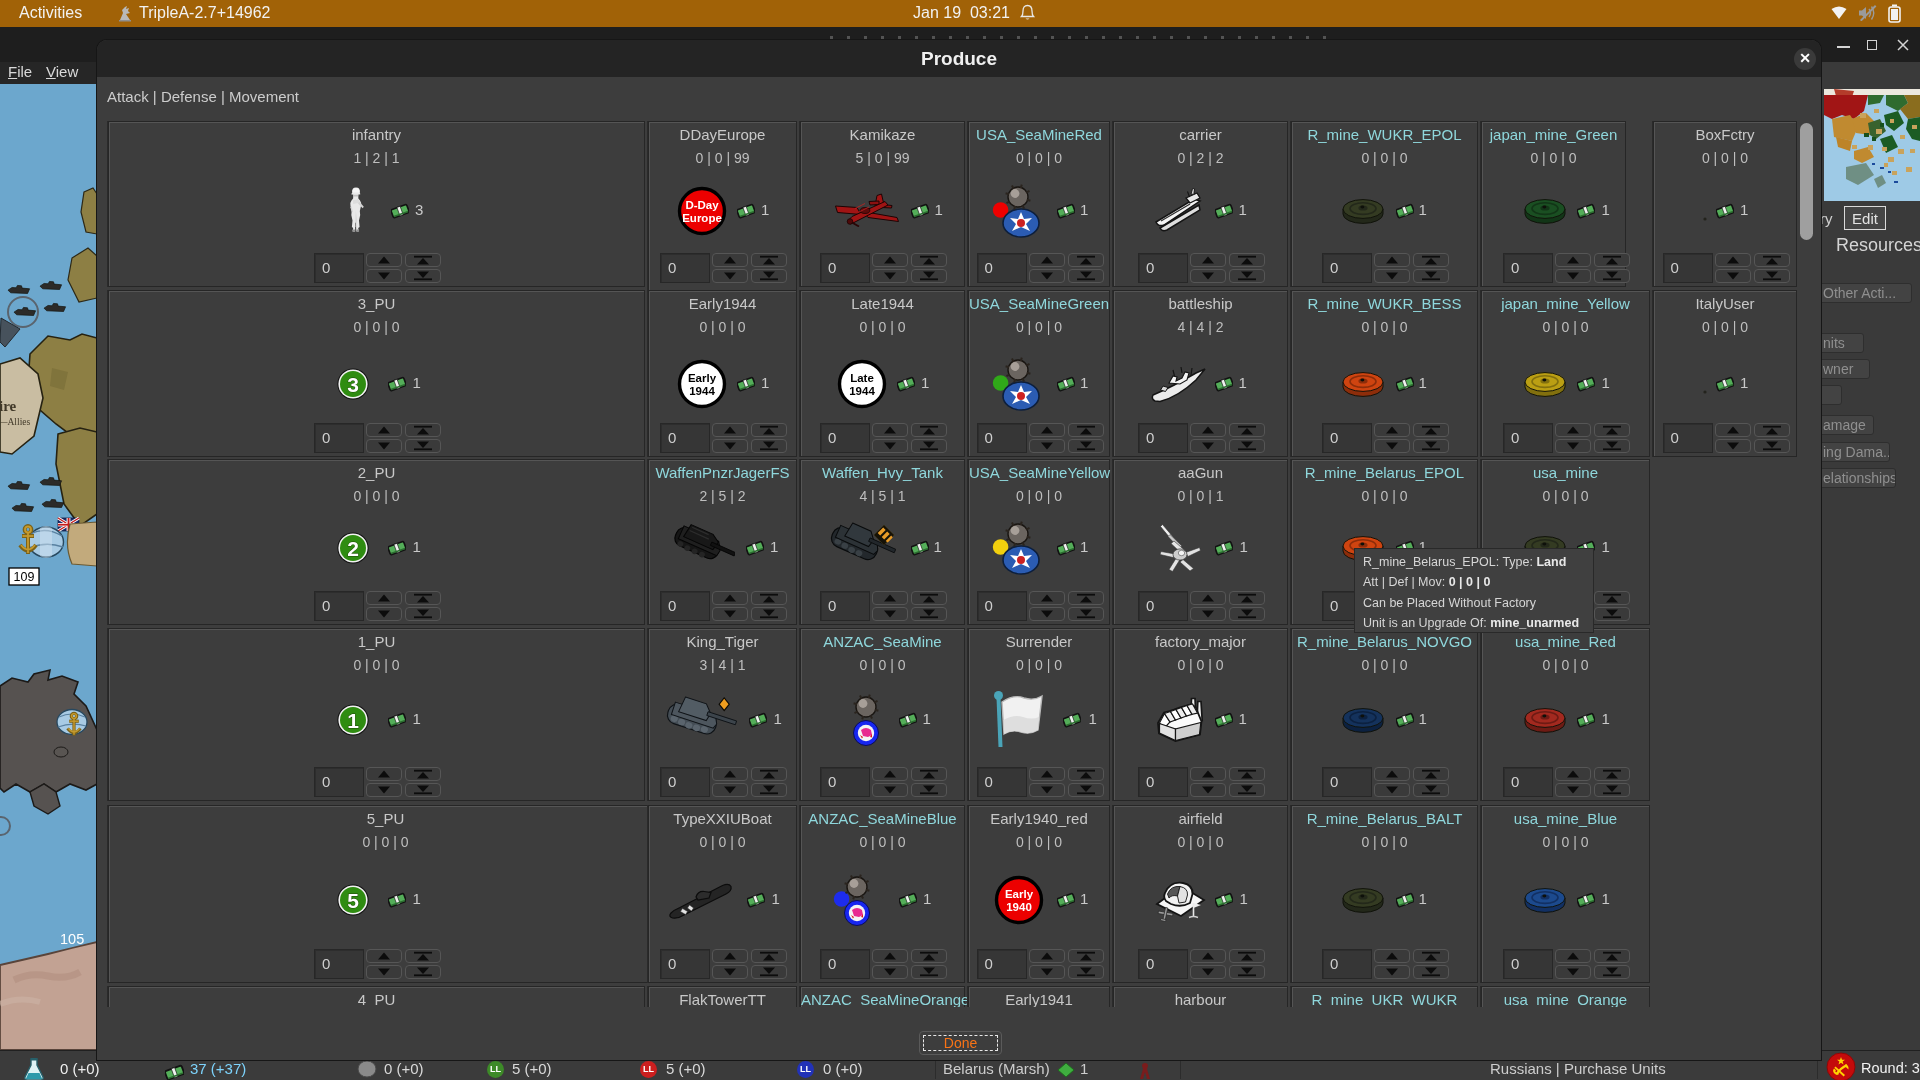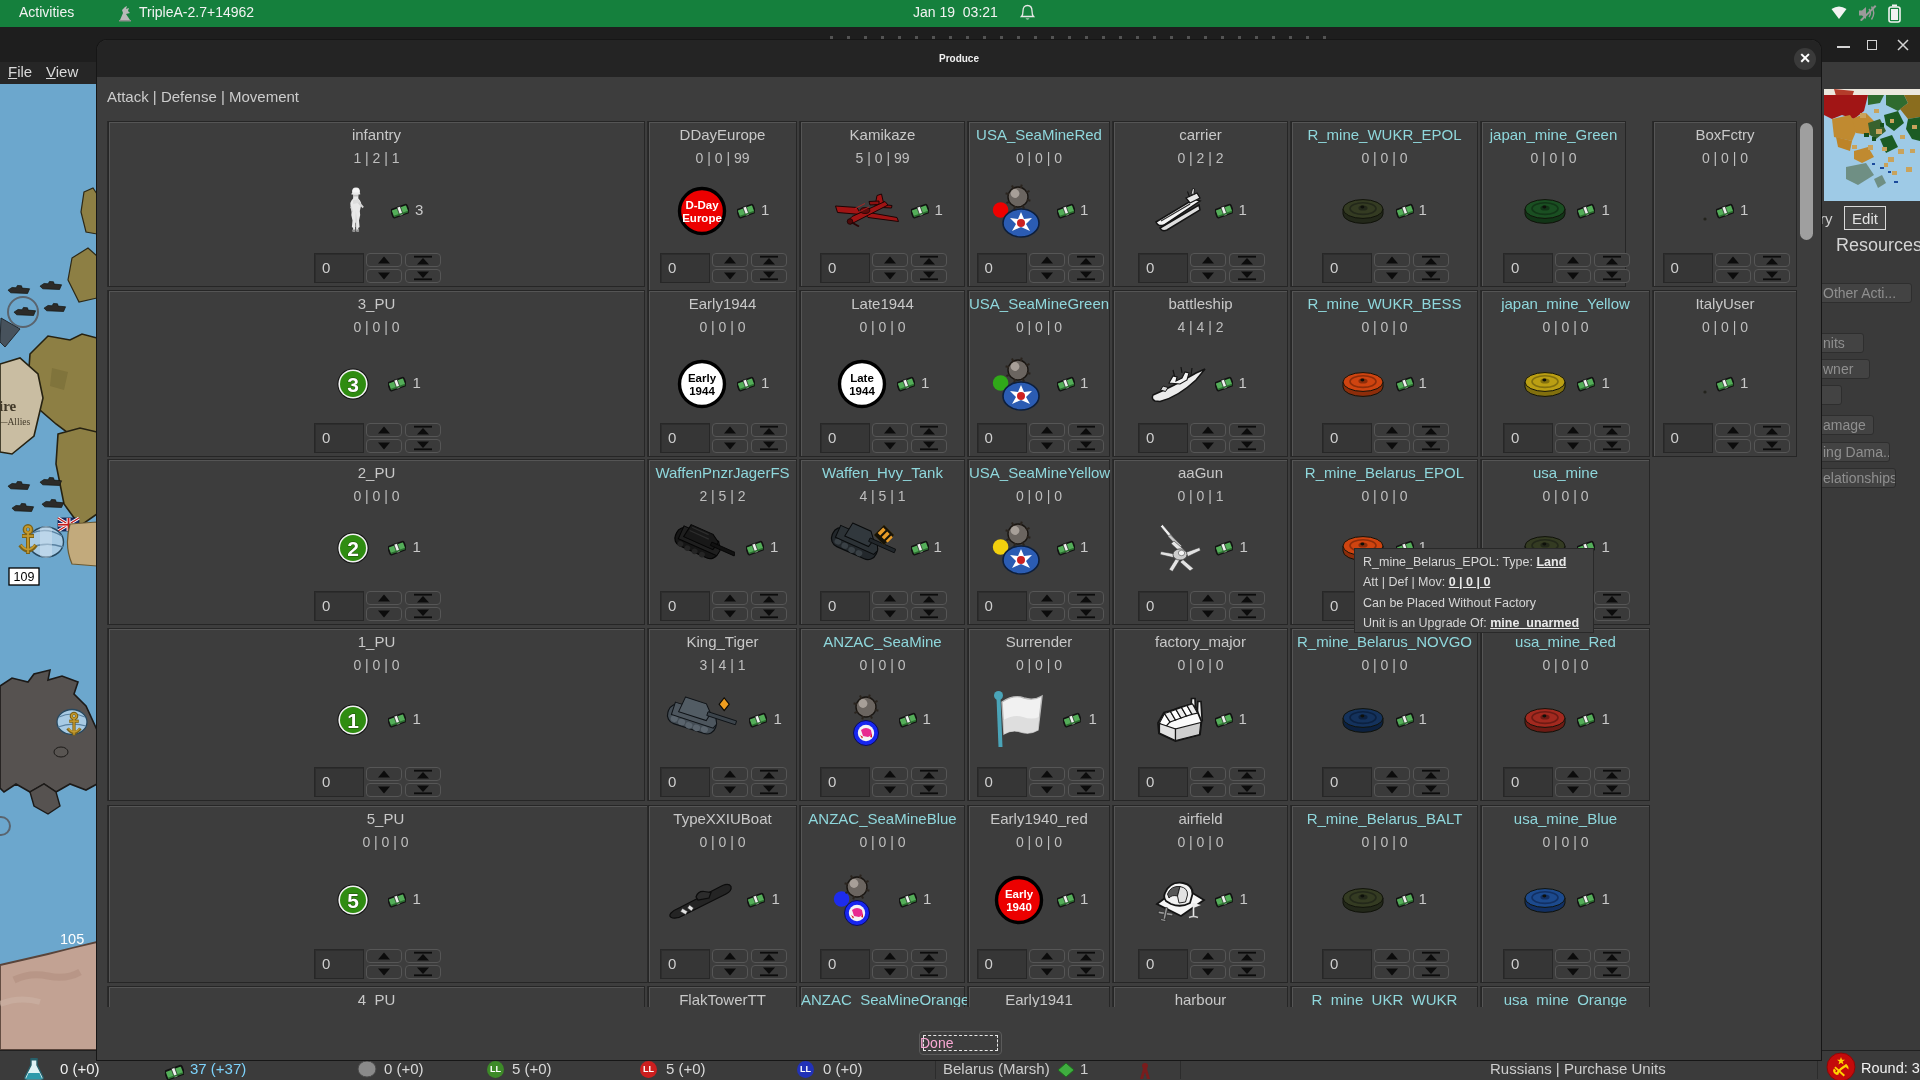--- a/index.html
+++ b/index.html
@@ -3,7 +3,7 @@
 * { margin:0; padding:0; box-sizing:border-box; }
 html,body { width:1920px; height:1080px; overflow:hidden; background:#1c1c1c;
   font-family:"Liberation Sans",sans-serif; }
-#topbar { position:absolute; left:0; top:0; width:1920px; height:27px; background:#15803d; color:#f2f2f2; font-size:14px; }
+#topbar { position:absolute; left:0; top:0; width:1920px; height:27px; background:#a16207; color:#f2f2f2; font-size:16px; }
 #winbar { position:absolute; left:0; top:27px; width:1920px; height:35px; background:#1e1e1e; }
 #menubar { position:absolute; left:0; top:62px; width:97px; height:22px; background:#262626; color:#d9d9d9; font-size:15px; }
 #mapleft { position:absolute; left:0; top:84px; width:97px; height:966px; }

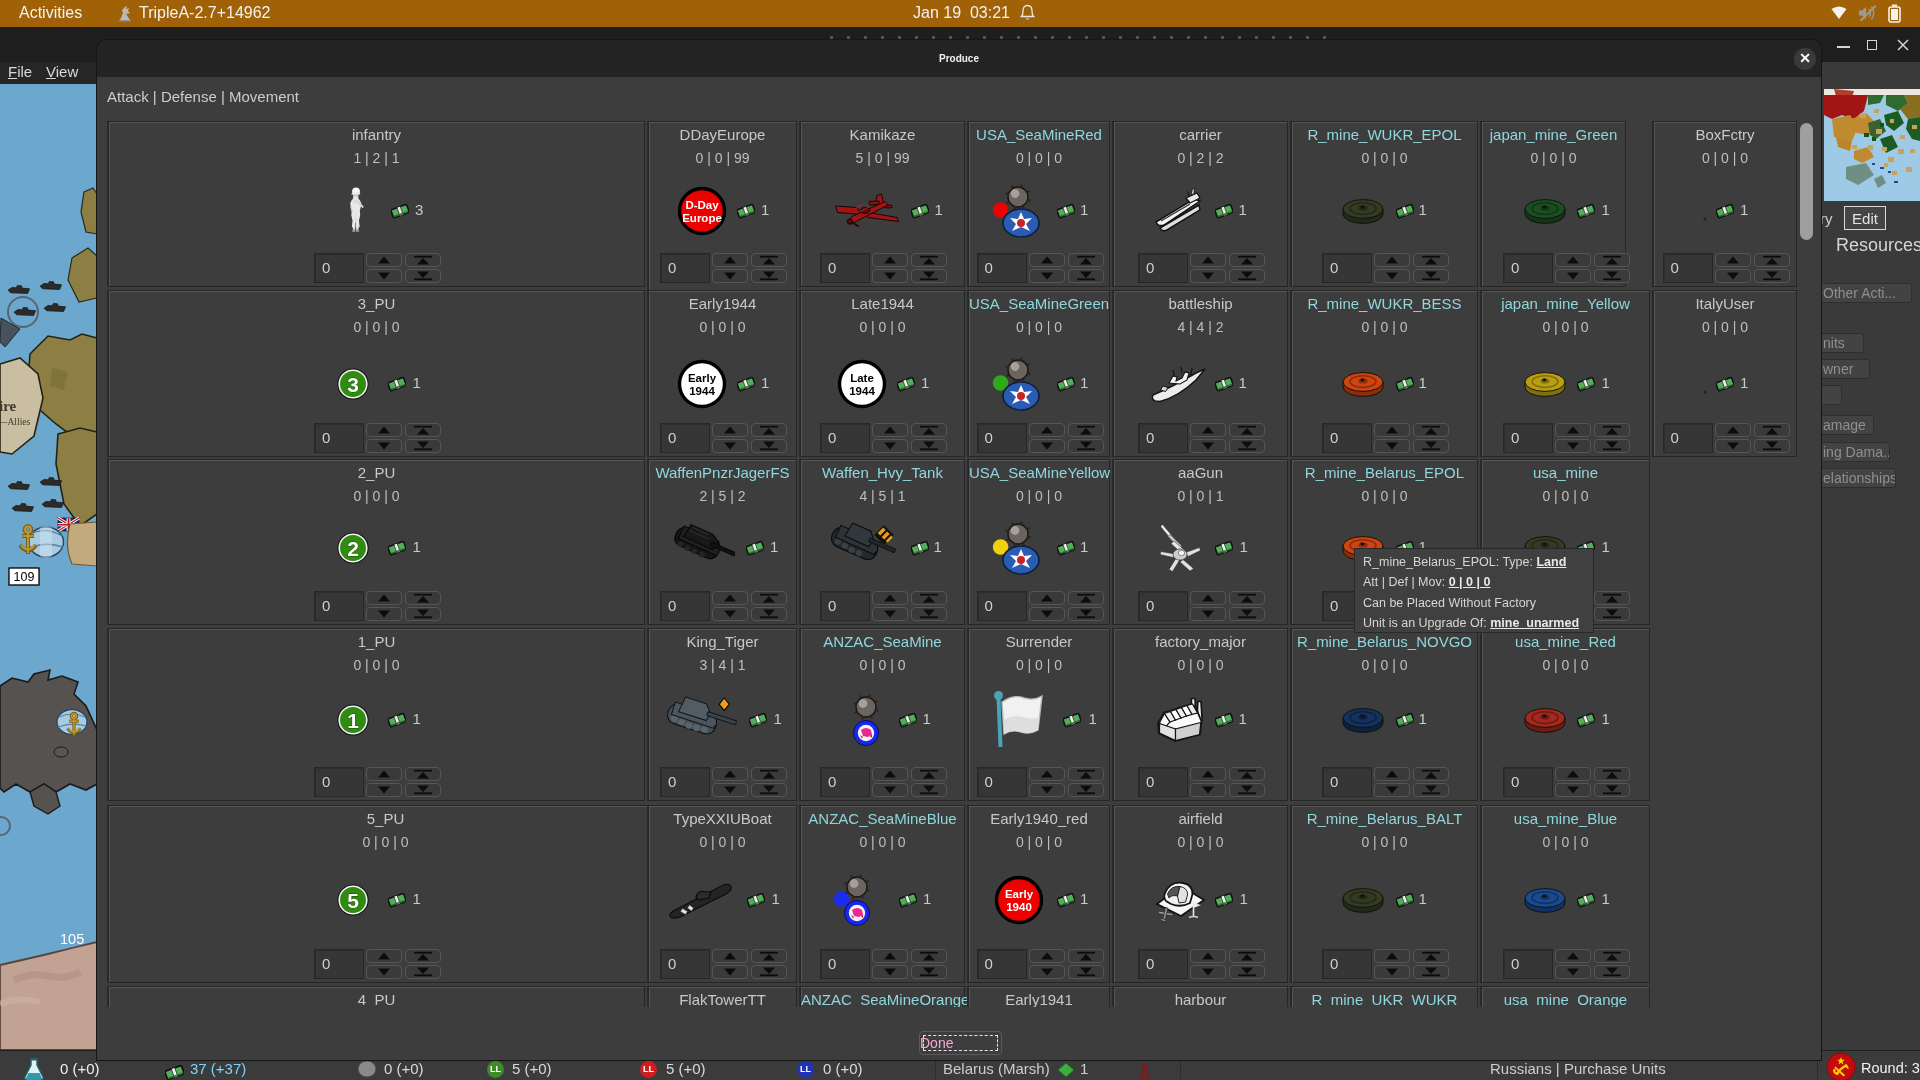--- a/index.html
+++ b/index.html
@@ -8,7 +8,7 @@
 #menubar { position:absolute; left:0; top:62px; width:97px; height:22px; background:#262626; color:#d9d9d9; font-size:15px; }
 #mapleft { position:absolute; left:0; top:84px; width:97px; height:966px; }
 #dialog { position:absolute; left:97px; top:40px; width:1724px; height:1020px; background:#3d3d3d; border-radius:10px 10px 0 0; box-shadow:0 0 0 1px #161616; }
-#dtitle { position:absolute; left:0; top:0; width:100%; height:37px; background:#242424; border-radius:10px 10px 0 0; color:#f0f0f0; font-weight:bold; font-size:10px; text-align:center; line-height:38px; }
+#dtitle { position:absolute; left:0; top:0; width:100%; height:37px; background:#242424; border-radius:10px 10px 0 0; color:#f0f0f0; font-weight:bold; font-size:19px; text-align:center; line-height:38px; }
 #dclose { position:absolute; right:5px; top:8px; width:22px; height:22px; border-radius:11px; background:#3a3a3a; color:#fff; font-size:14px; font-weight:bold; text-align:center; line-height:21px; }
 .cell { position:absolute; background:#3d3d3d; border:1px solid #262626; box-shadow:inset 1px 1px 0 #555, -1px 0 0 #2a2a2a; }
 .ct { position:absolute; top:4px; left:0; width:100%; text-align:center; font-size:15px; }

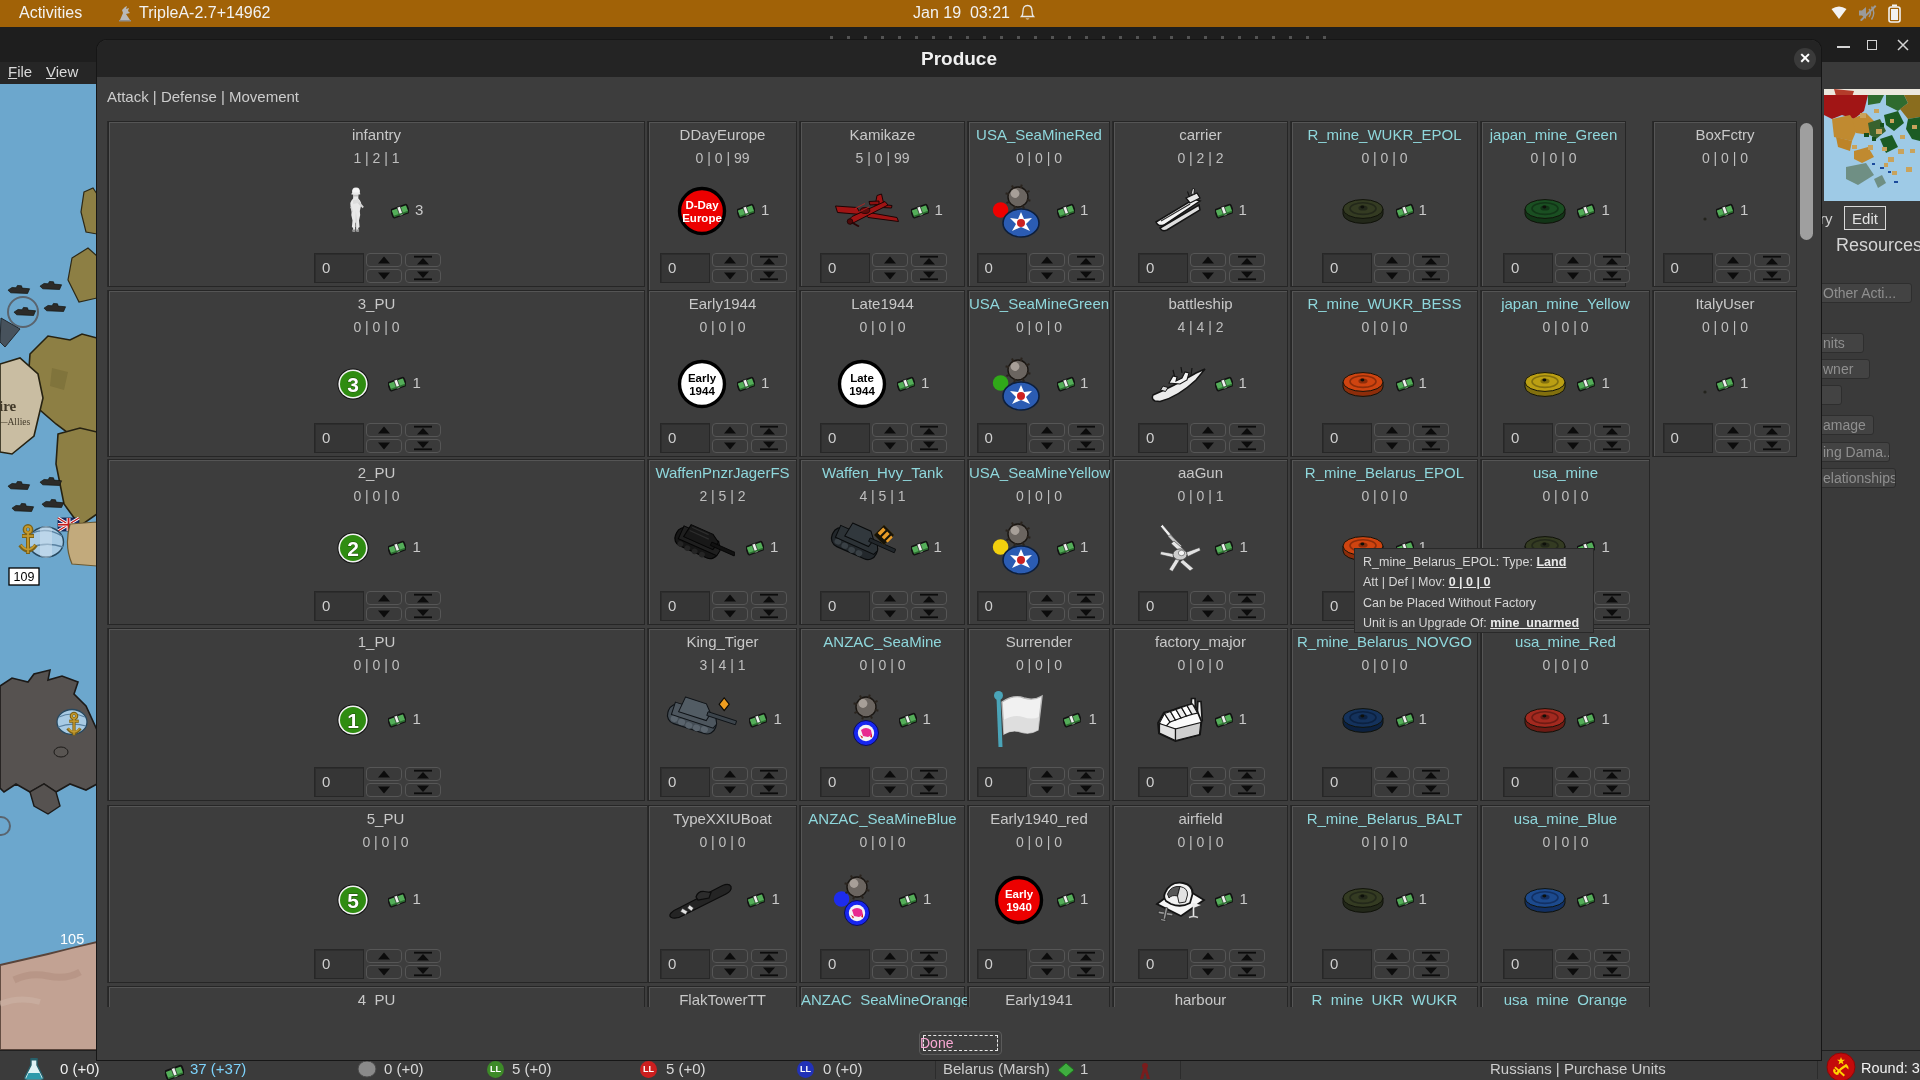--- a/index.html
+++ b/index.html
@@ -24,7 +24,7 @@
 .st { position:absolute; top:9px; font-size:15px; }
 .rc { position:absolute; top:10px; width:17px; height:17px; border-radius:9px; color:#fff; font-size:9px; font-weight:bold; text-align:center; line-height:17px; }
 #tooltip { position:absolute; left:1354px; top:548px; width:240px; height:85px; background:#404040; border:1px solid #292929; color:#d6d6d6; font-size:12.5px; line-height:1.62; padding:3px 8px; z-index:10; }
-#tooltip b { color:#e8e8e8;text-decoration:underline; }
+#tooltip b { color:#e8e8e8; }
 #donebtn { position:absolute; left:822px; top:991px; width:83px; height:24px; border:1px solid #5a5a5a; border-radius:4px; background:#3d3d3d; color:#f9a8d4; font-size:14px; line-height:22px; }
 #donebtn:before { content:""; position:absolute; left:3px; top:3px; right:3px; bottom:3px; border:1px dashed #e8e8e8; }
 #attackdef { position:absolute; left:10px; top:48px; font-size:15px; color:#cccccc; }

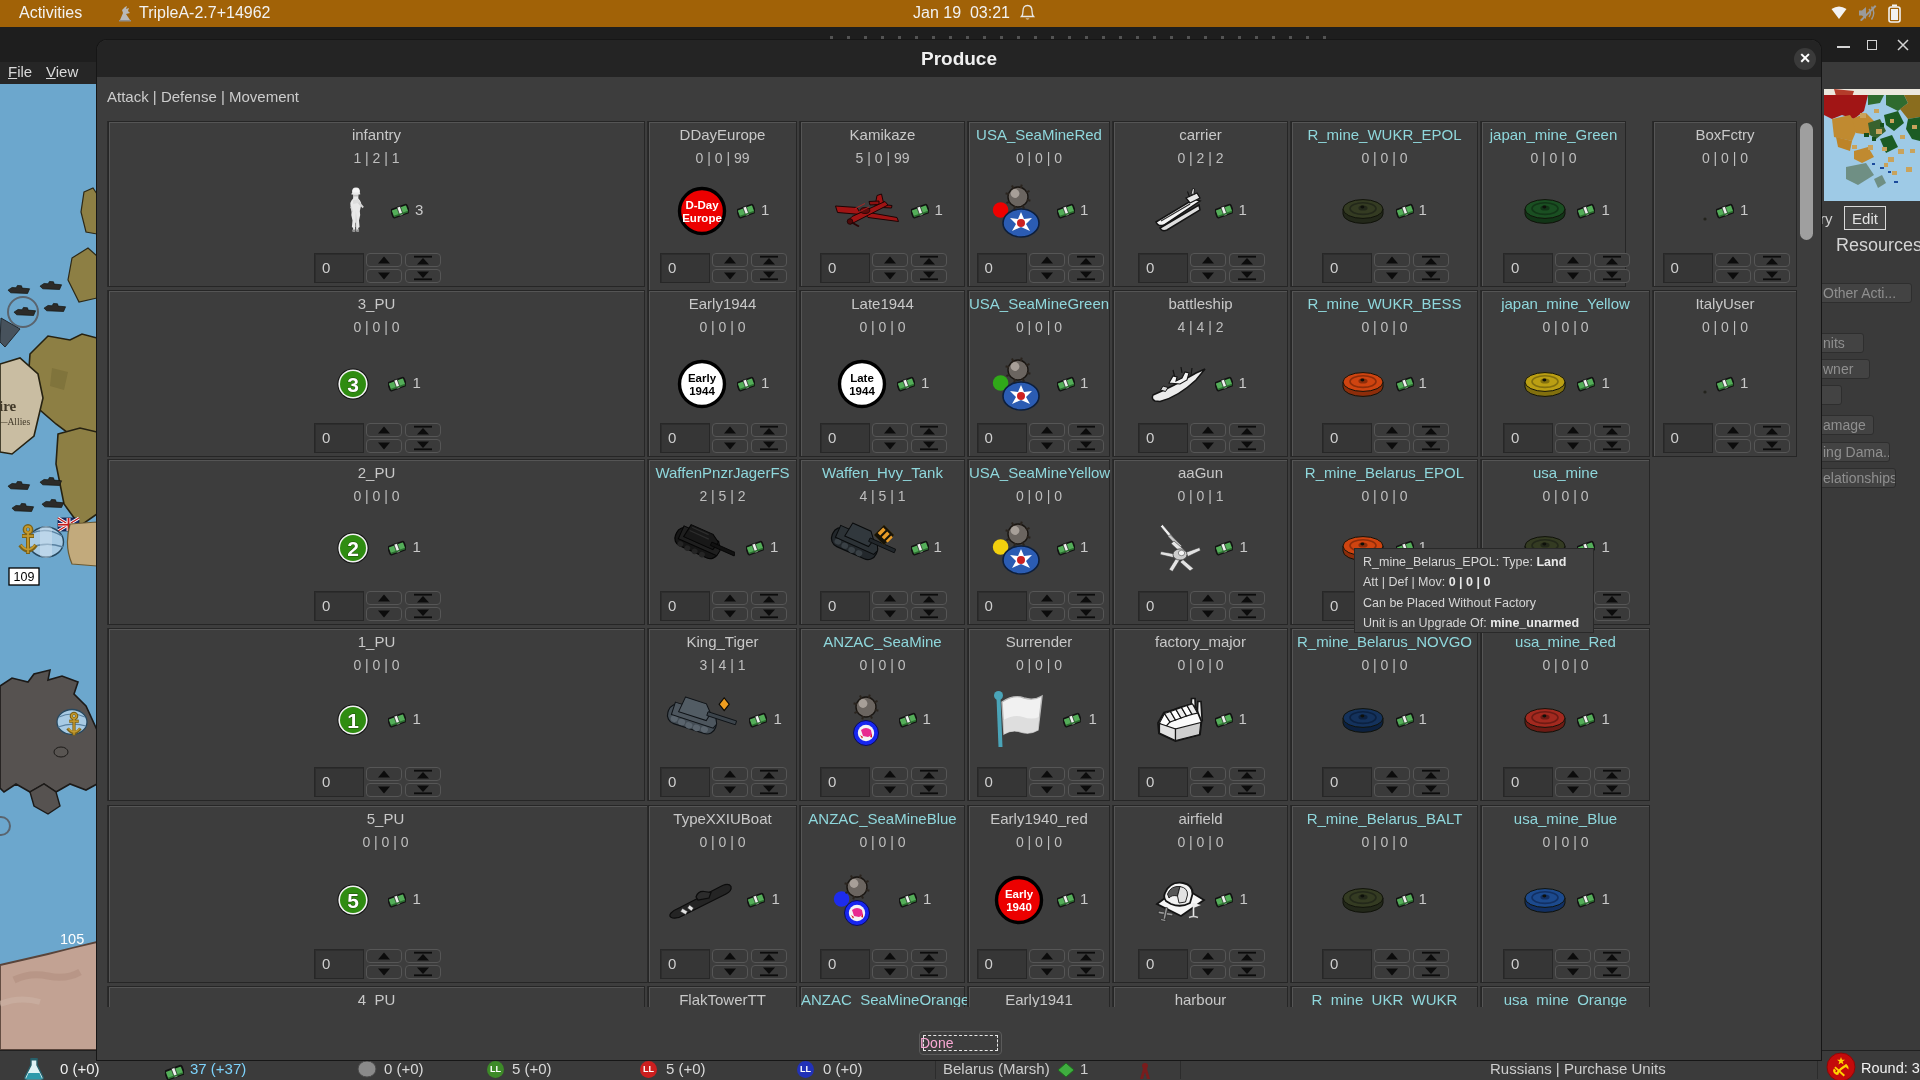--- a/index.html
+++ b/index.html
@@ -25,7 +25,7 @@
 .rc { position:absolute; top:10px; width:17px; height:17px; border-radius:9px; color:#fff; font-size:9px; font-weight:bold; text-align:center; line-height:17px; }
 #tooltip { position:absolute; left:1354px; top:548px; width:240px; height:85px; background:#404040; border:1px solid #292929; color:#d6d6d6; font-size:12.5px; line-height:1.62; padding:3px 8px; z-index:10; }
 #tooltip b { color:#e8e8e8; }
-#donebtn { position:absolute; left:822px; top:991px; width:83px; height:24px; border:1px solid #5a5a5a; border-radius:4px; background:#3d3d3d; color:#f9a8d4; font-size:14px; line-height:22px; }
+#donebtn { position:absolute; left:822px; top:991px; width:83px; height:24px; border:1px solid #5a5a5a; border-radius:4px; background:#3d3d3d; color:#f97316; font-size:14px; text-align:center; line-height:22px; }
 #donebtn:before { content:""; position:absolute; left:3px; top:3px; right:3px; bottom:3px; border:1px dashed #e8e8e8; }
 #attackdef { position:absolute; left:10px; top:48px; font-size:15px; color:#cccccc; }
 #vscroll { position:absolute; left:1703px; top:83px; width:13px; height:117px; background:#9f9f9f; border-radius:7px; }

